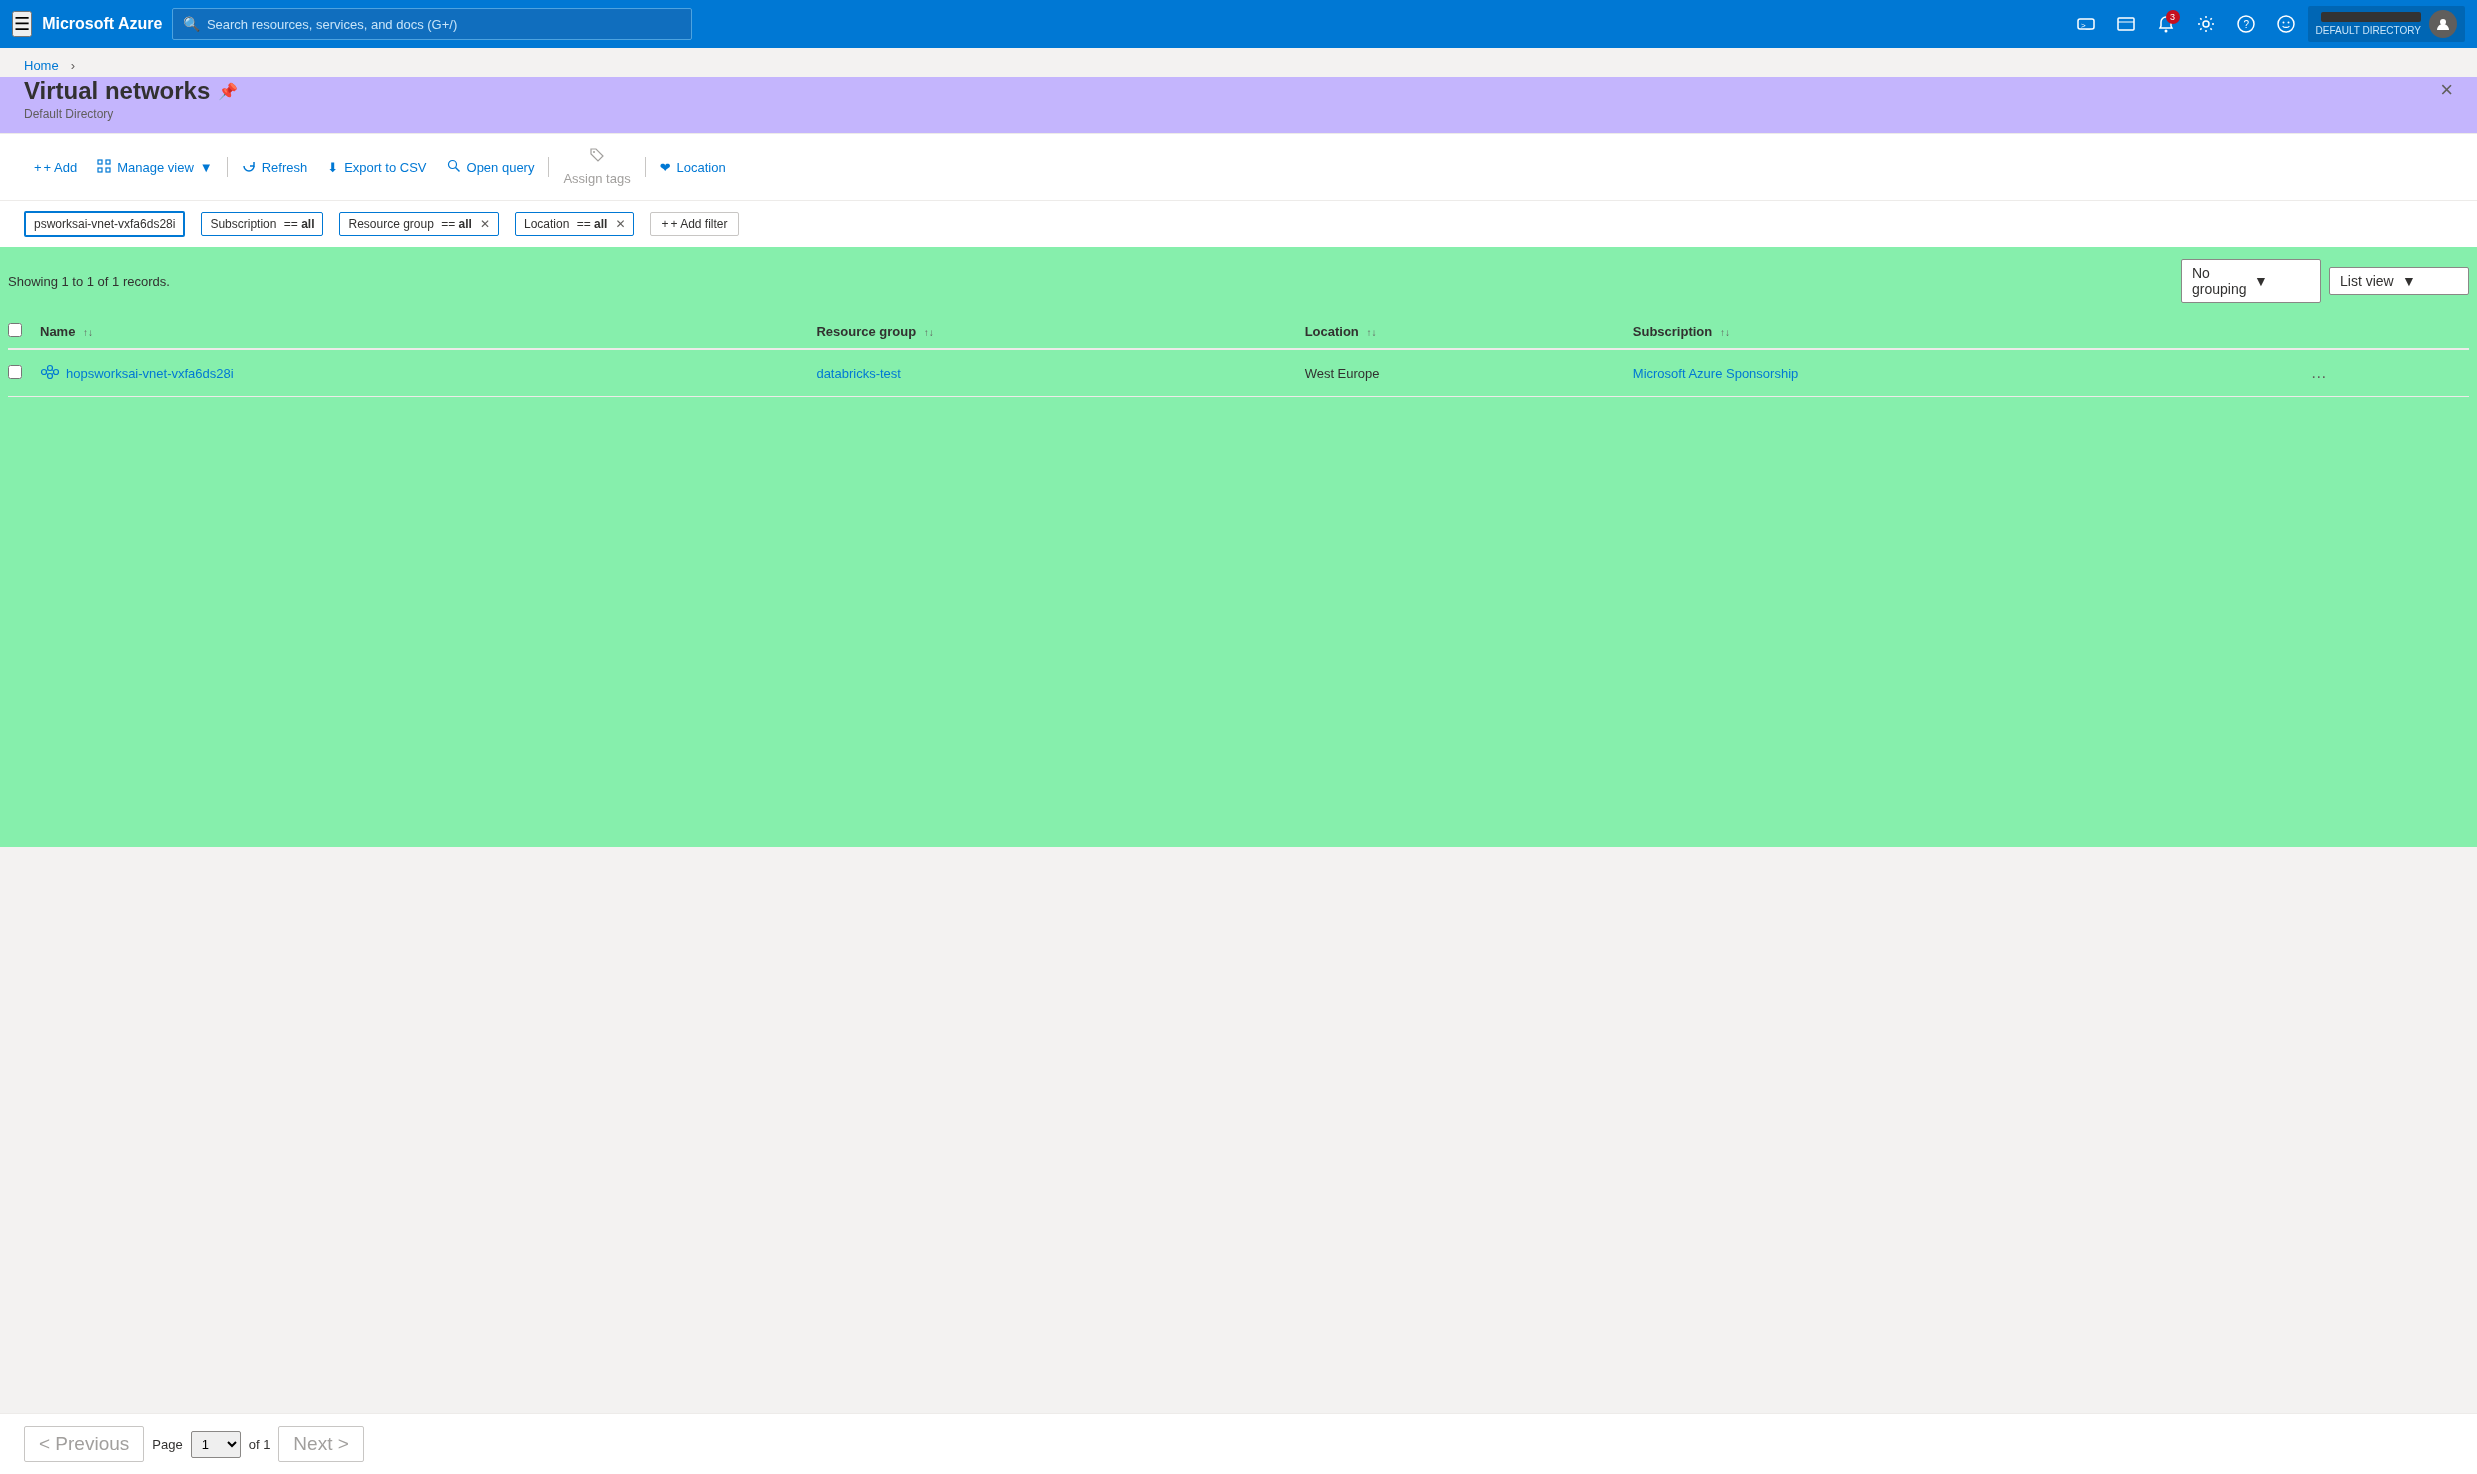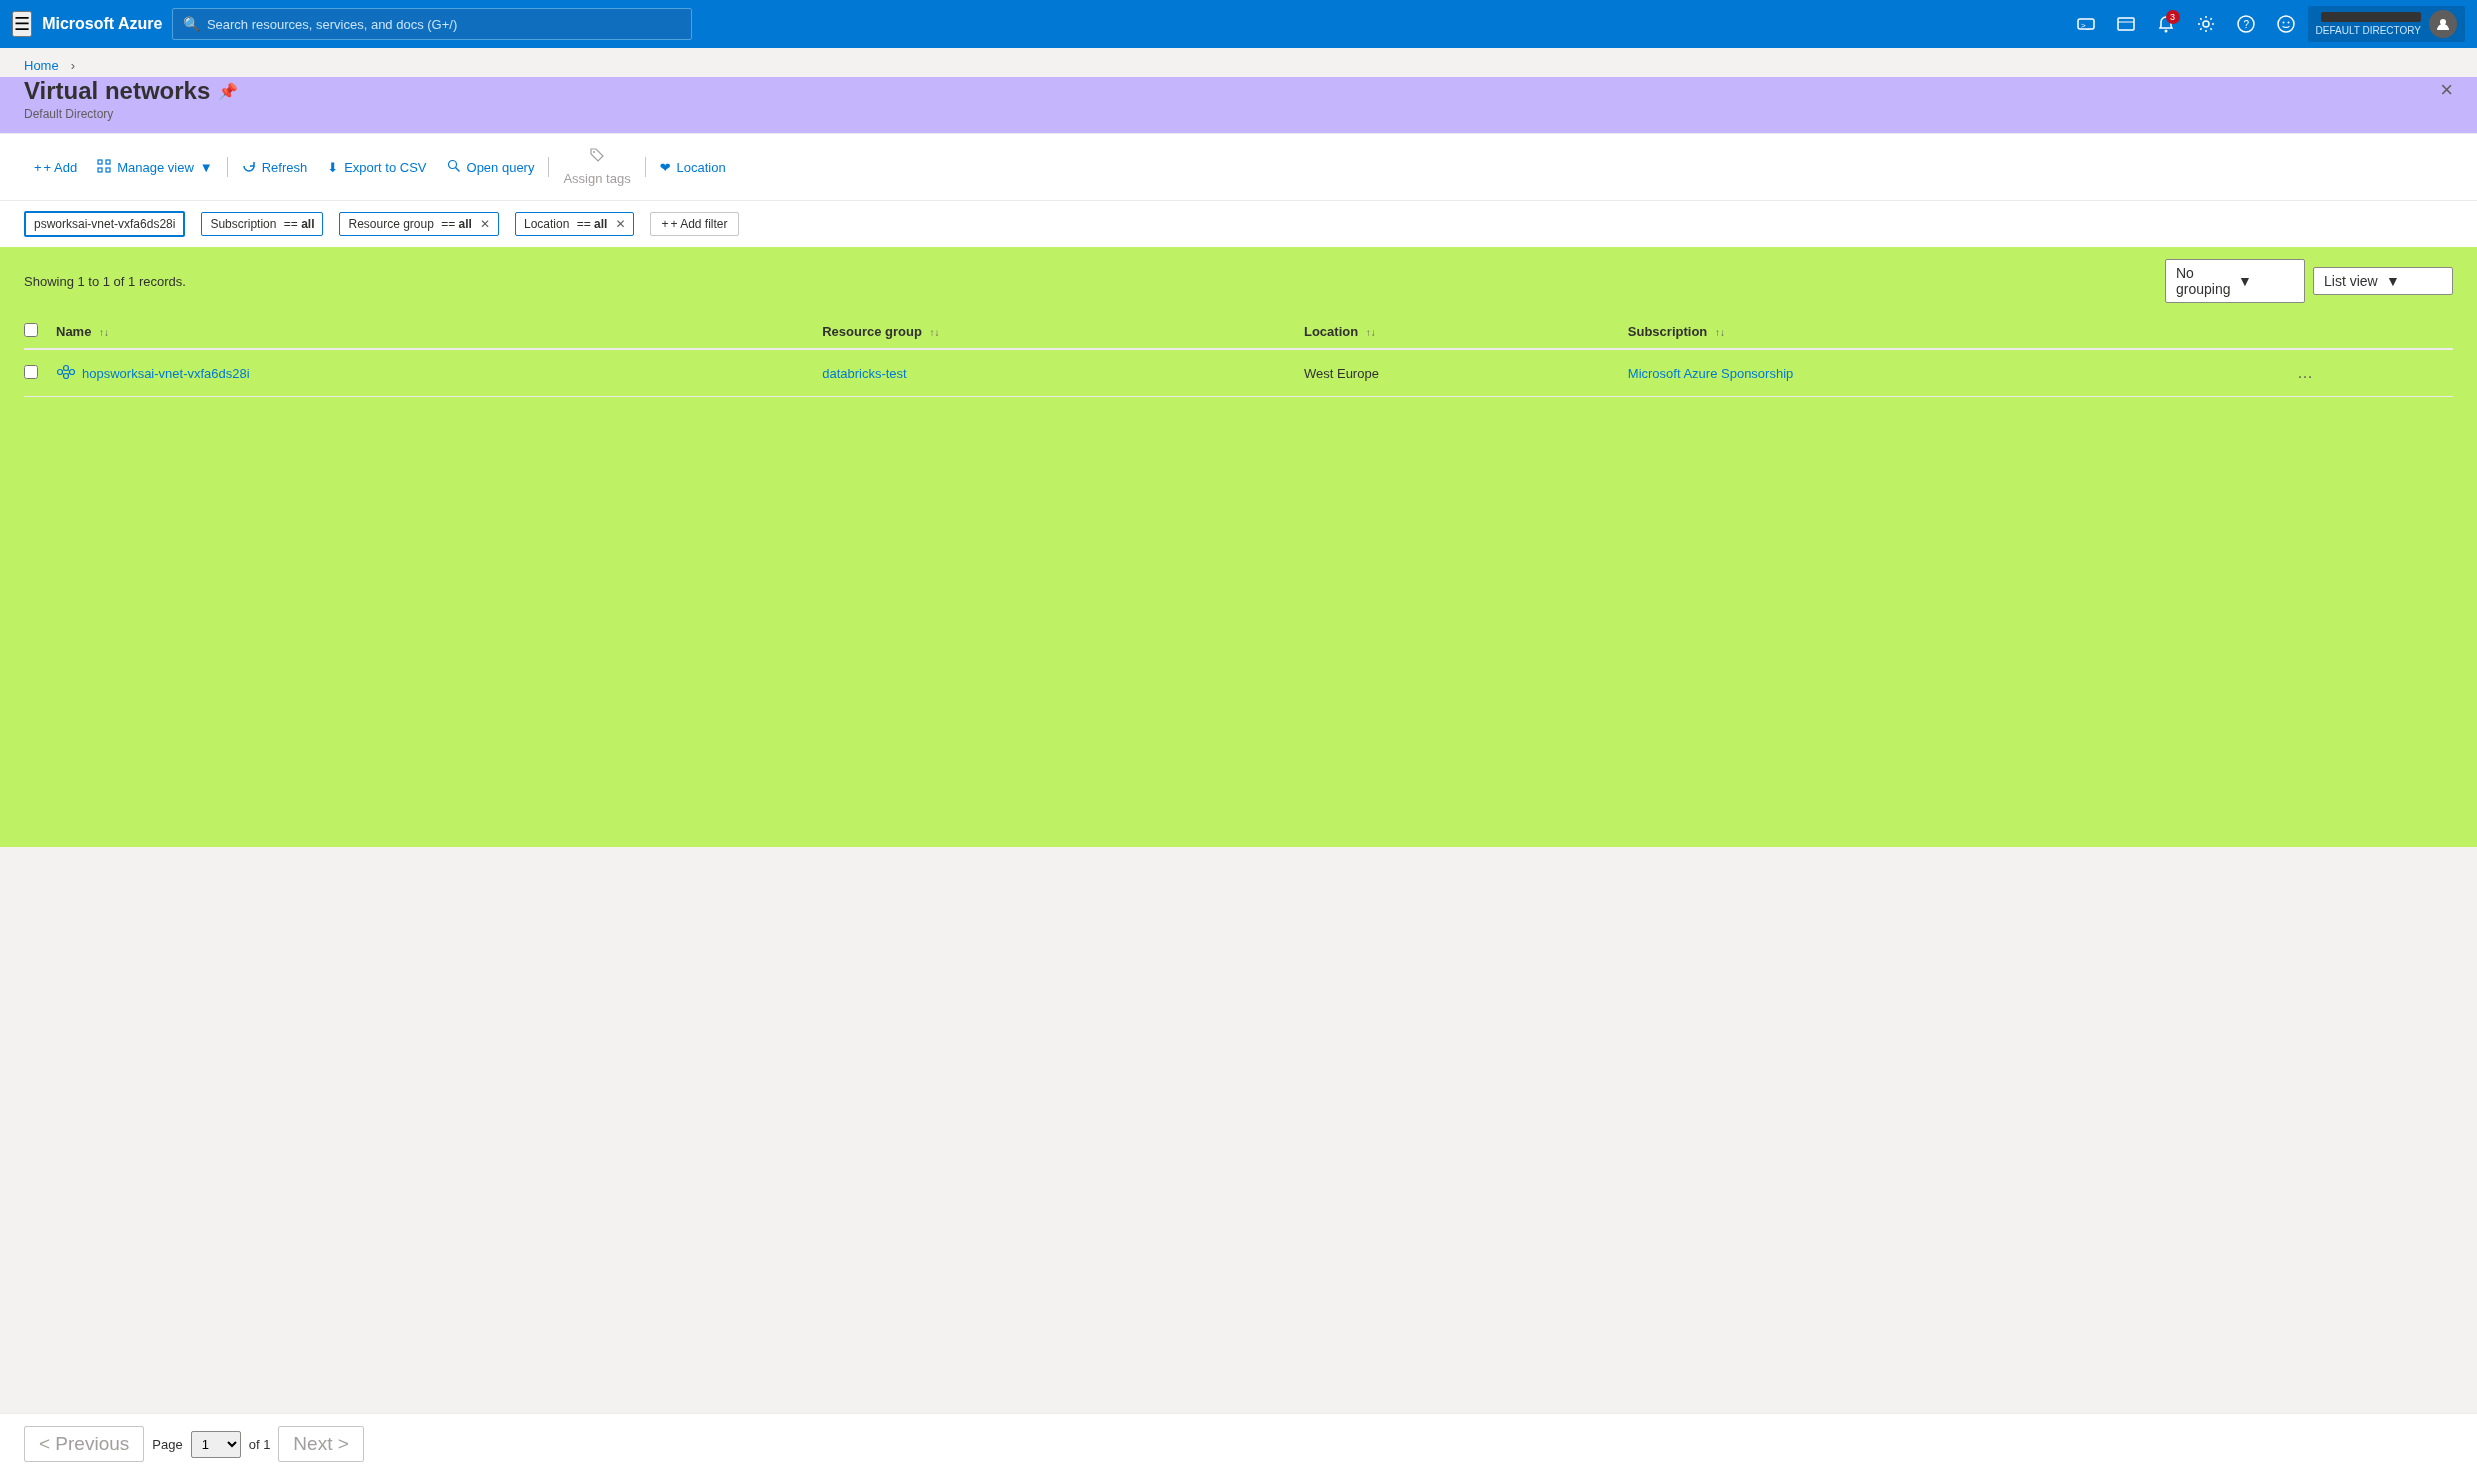--- a/index.html
+++ b/index.html
@@ -98,7 +98,7 @@
     }
 
     
-    .content-area { background: #bef264; padding: 12px 24px; min-height: 600px; }
+    .content-area { background: #86efac; padding: 12px 8px; min-height: 600px; }
 
     
     .records-bar {

